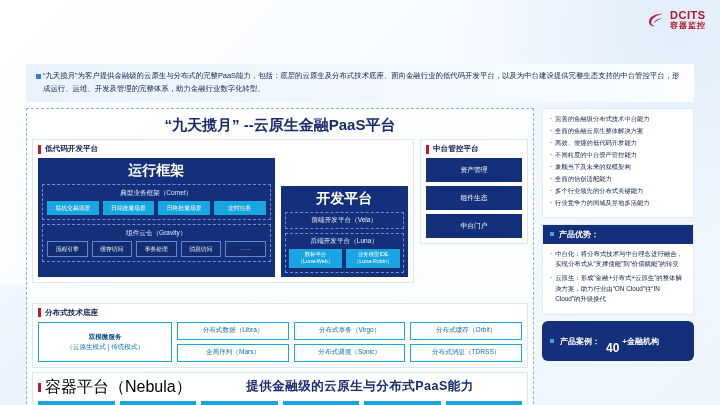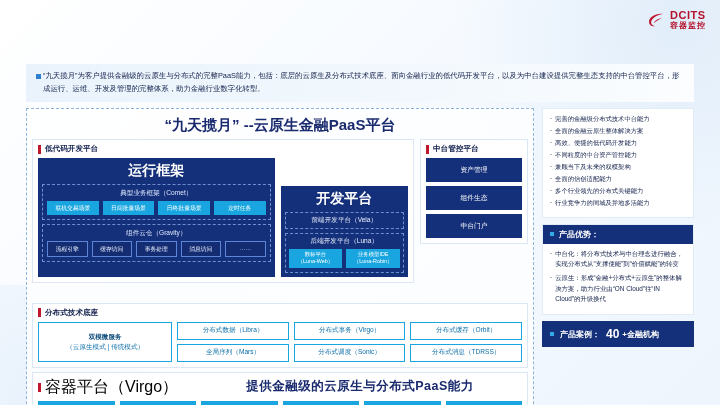--- a/index.html
+++ b/index.html
@@ -102,7 +102,7 @@
   .li{display:flex;gap:3px;font-size:6.3px;color:#12204a;line-height:1.6;margin-bottom:2px;}
   .li .dot{flex:none;}
   .li.big{font-size:6.4px;line-height:1.62;margin-bottom:4px;}
-  .case{background:#15307a;color:#fff;display:flex;align-items:center;gap:6px;padding:6px 8px;}
+  .case{background:#15307a;color:#fff;display:flex;align-items:center;gap:6px;padding:6px 8px;border-radius:6px;}
   .case-label{font-size:8px;font-weight:bold;}
   .case-num{font-size:12px;font-weight:bold;}
   .case-suffix{font-size:8px;font-weight:bold;margin-left:-3px;}

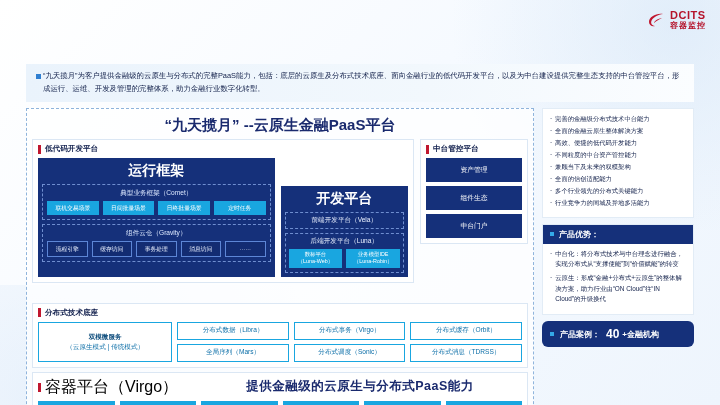--- a/index.html
+++ b/index.html
@@ -104,7 +104,7 @@
   .li.big{font-size:6.4px;line-height:1.62;margin-bottom:4px;}
   .case{background:#15307a;color:#fff;display:flex;align-items:center;gap:6px;padding:6px 8px;border-radius:6px;}
   .case-label{font-size:8px;font-weight:bold;}
-  .case-num{font-size:12px;font-weight:bold;}
+  .case-num{font-size:12px;font-weight:bold;margin-top:14px;}
   .case-suffix{font-size:8px;font-weight:bold;margin-left:-3px;}
 
   

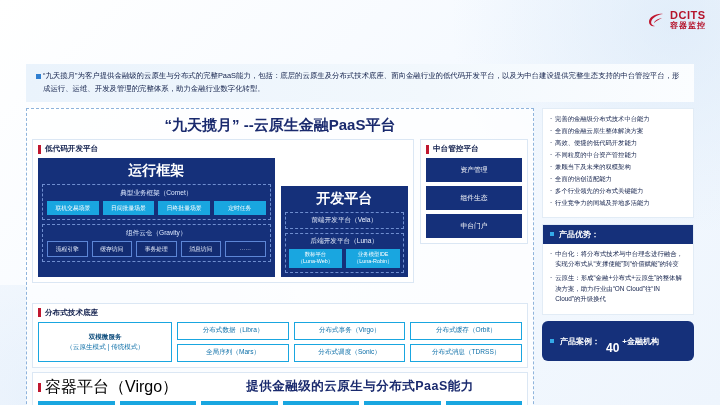--- a/index.html
+++ b/index.html
@@ -235,7 +235,7 @@
         <div class="panel" style="margin-bottom:0;">
           <div class="cont-head">
             <span class="redbar"></span>
-            <span class="ph-txt">容器平台（Virgo）</span>
+            <span class="ph-txt">容器平台（Nebula）</span>
           </div>
           <div class="cont-row">
             <div class="cont-cell">镜像仓库</div>

